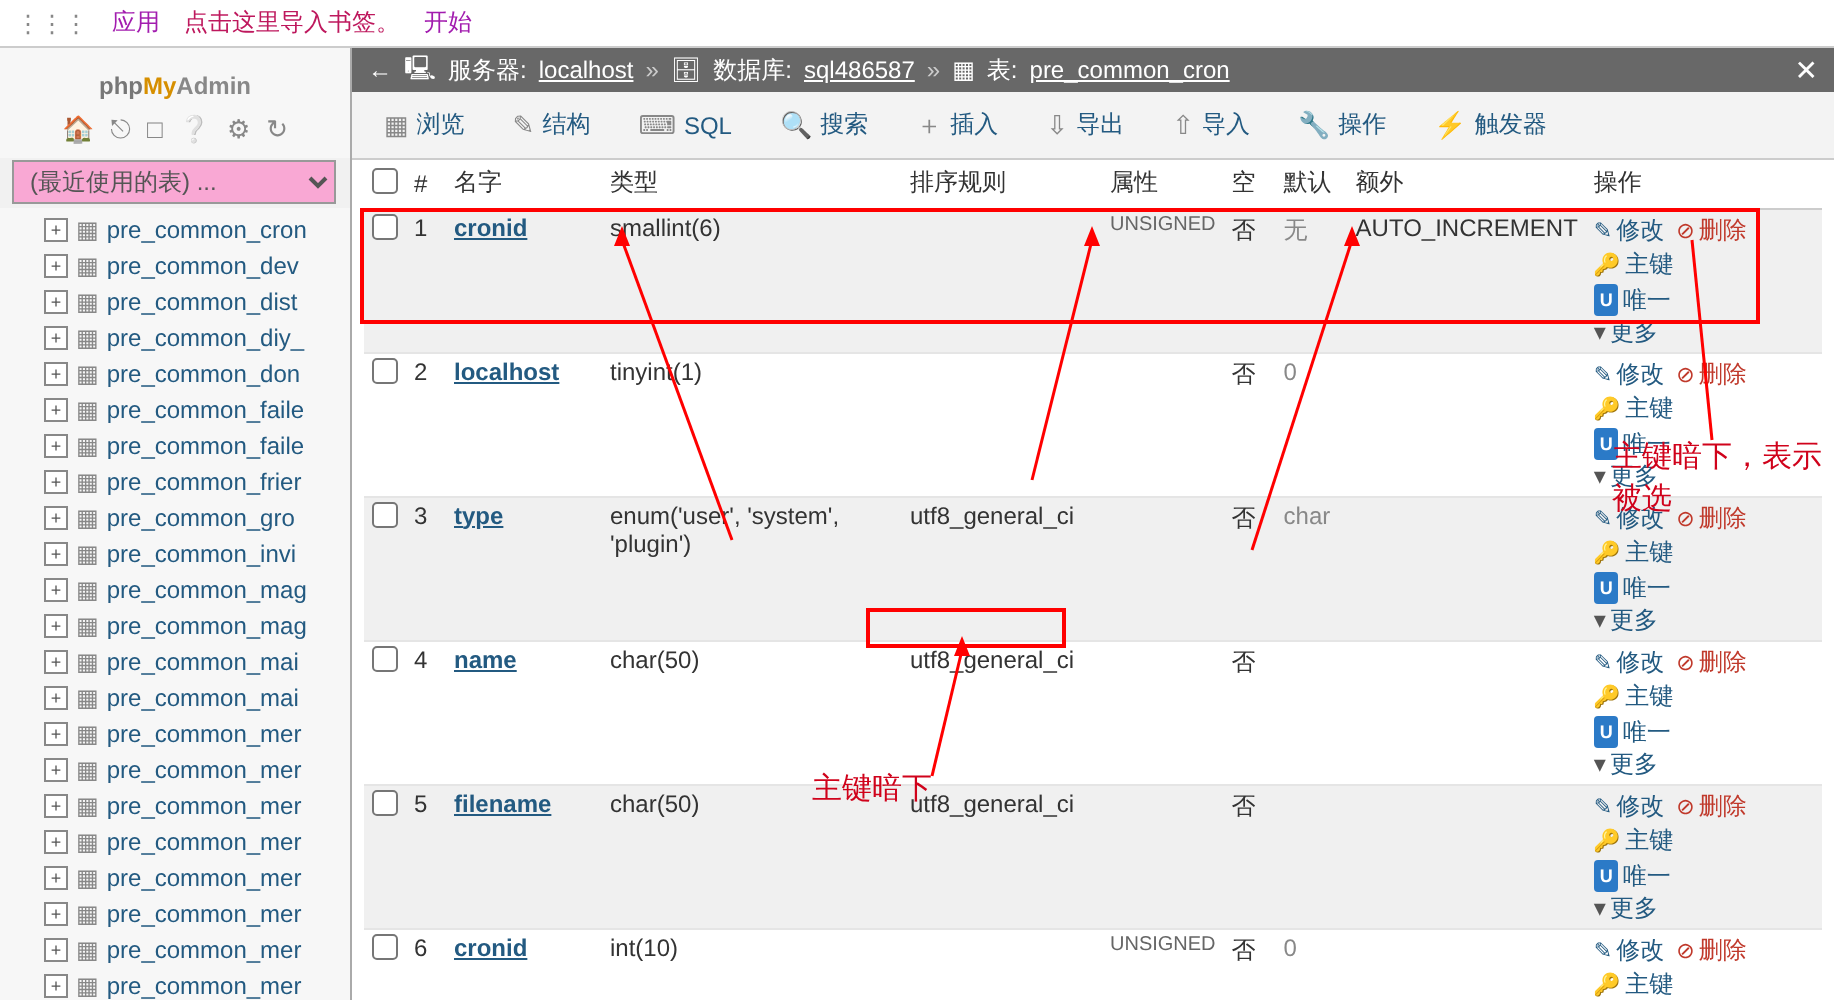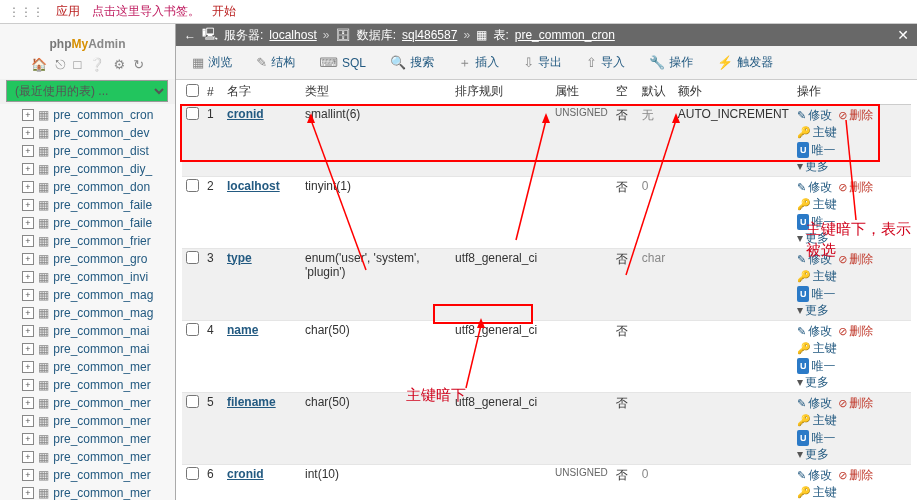--- a/index.html
+++ b/index.html
@@ -5,7 +5,7 @@
 *{box-sizing:border-box;margin:0;padding:0;font-family:"Microsoft YaHei",Arial,sans-serif;font-size:12px}
 body{background:#f1f1f1;width:917px;height:500px;overflow:hidden;position:relative}
 .bookmark-bar{height:24px;background:#fff;border-bottom:1px solid #ccc;display:flex;align-items:center;gap:12px;padding:0 8px;color:#555}
-.bookmark-bar span{color:#b91c1c}
+.bookmark-bar span{color:#a21caf}
 .logo-area{position:absolute;left:0;top:24px;width:175px;height:55px;display:flex;flex-direction:column;align-items:center;justify-content:center;background:#f7f7f7}
 .logo{font-size:20px;font-weight:bold}
 .logo .p{color:#777}.logo .m{color:#d68f00}.logo .a{color:#888}

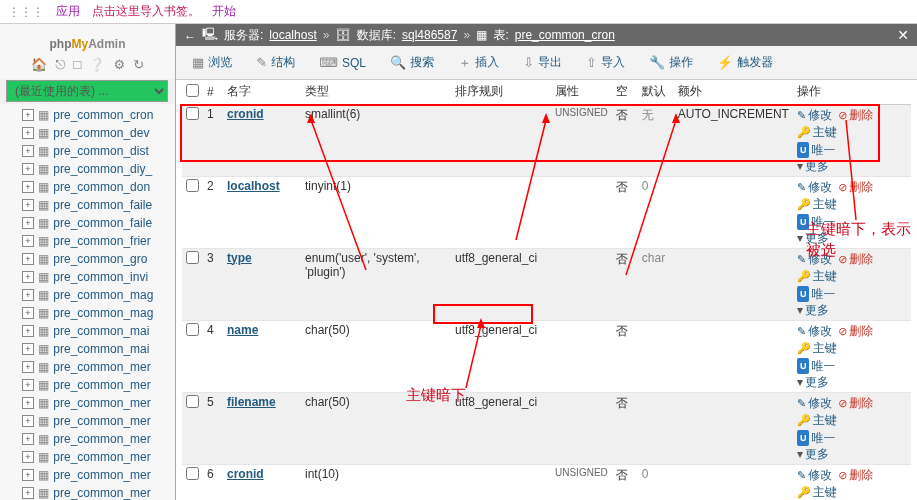--- a/index.html
+++ b/index.html
@@ -11,7 +11,7 @@
 .logo .p{color:#777}.logo .m{color:#d68f00}.logo .a{color:#888}
 .logo-icons{display:flex;gap:8px;margin-top:4px;color:#888}
 .logo-icons span{font-size:13px}
-.recent-select{position:absolute;left:6px;top:80px;width:162px;height:22px;border:1px solid #999;background:#22c55e;padding:2px 4px;color:#555}
+.recent-select{position:absolute;left:6px;top:80px;width:162px;height:22px;border:1px solid #999;background:#f9a8d4;padding:2px 4px;color:#555}
 .sidebar{position:absolute;left:0;top:104px;width:175px;height:396px;background:#f7f7f7;overflow:hidden;padding:2px 0}
 .tree-item{display:flex;align-items:center;height:18px;padding-left:22px;color:#235a81;white-space:nowrap;overflow:hidden}
 .tree-item .exp{width:12px;height:12px;border:1px solid #888;display:inline-flex;align-items:center;justify-content:center;margin-right:4px;font-size:9px;color:#555;background:#fff}

